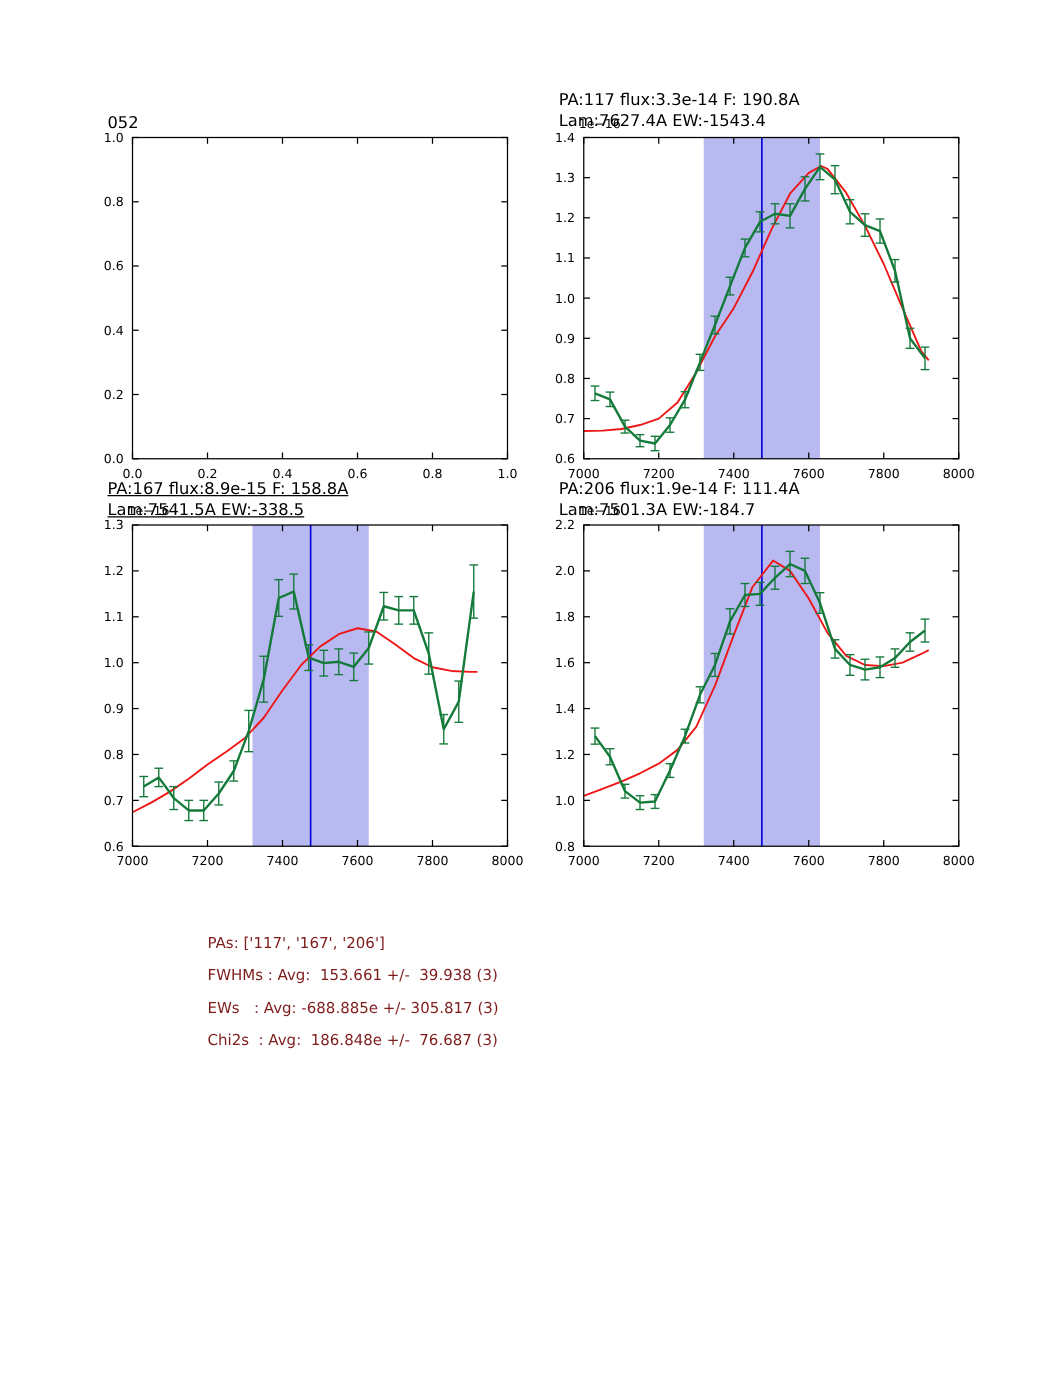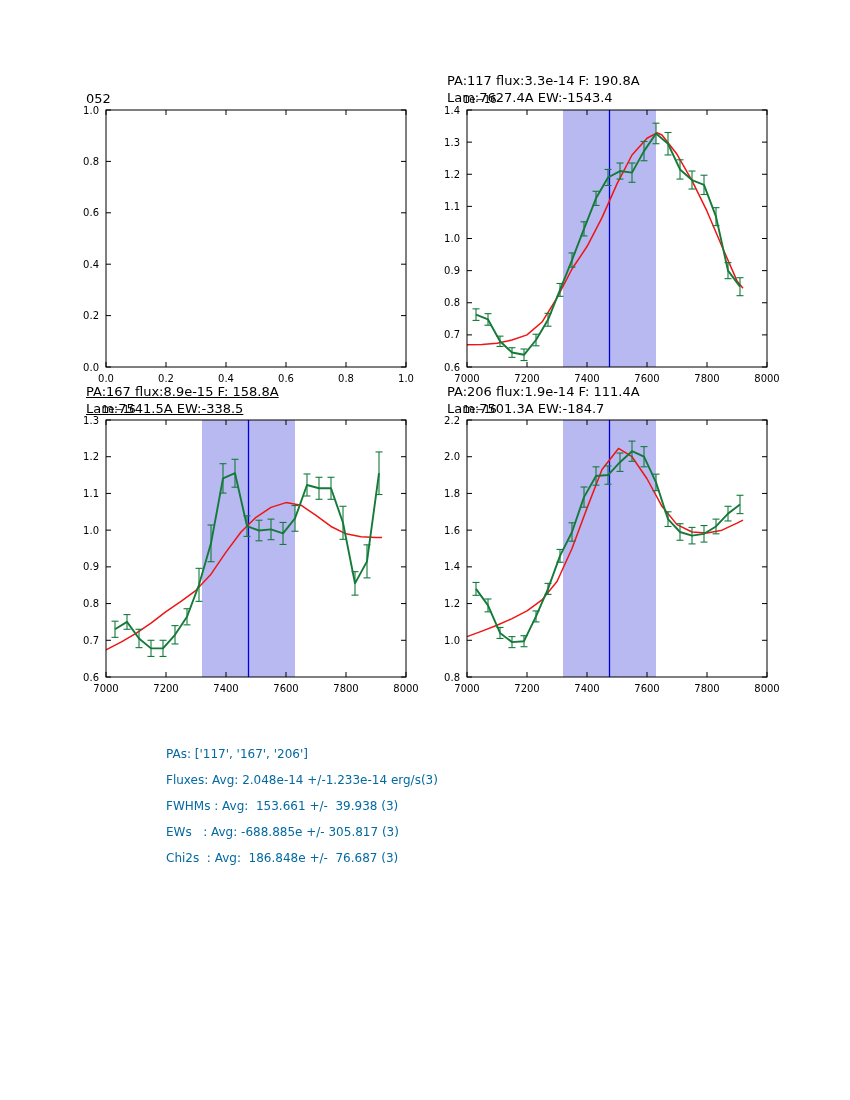--- a/index.html
+++ b/index.html
@@ -9,7 +9,7 @@
                  white-space:pre-line;color:#000;}
   .offset-label{position:absolute;font-size:10px;color:#000;text-align:center;}
   .chart-svg{position:absolute;overflow:visible;}
-  .footer{position:absolute;left:166px;top:741px;font-size:12px;line-height:26px;color:#0369a1;}
+  .footer{position:absolute;left:166px;top:741px;font-size:12px;line-height:26px;color:#7f1d1d;}
   .footer div{white-space:pre;}
 </style>
 </head>

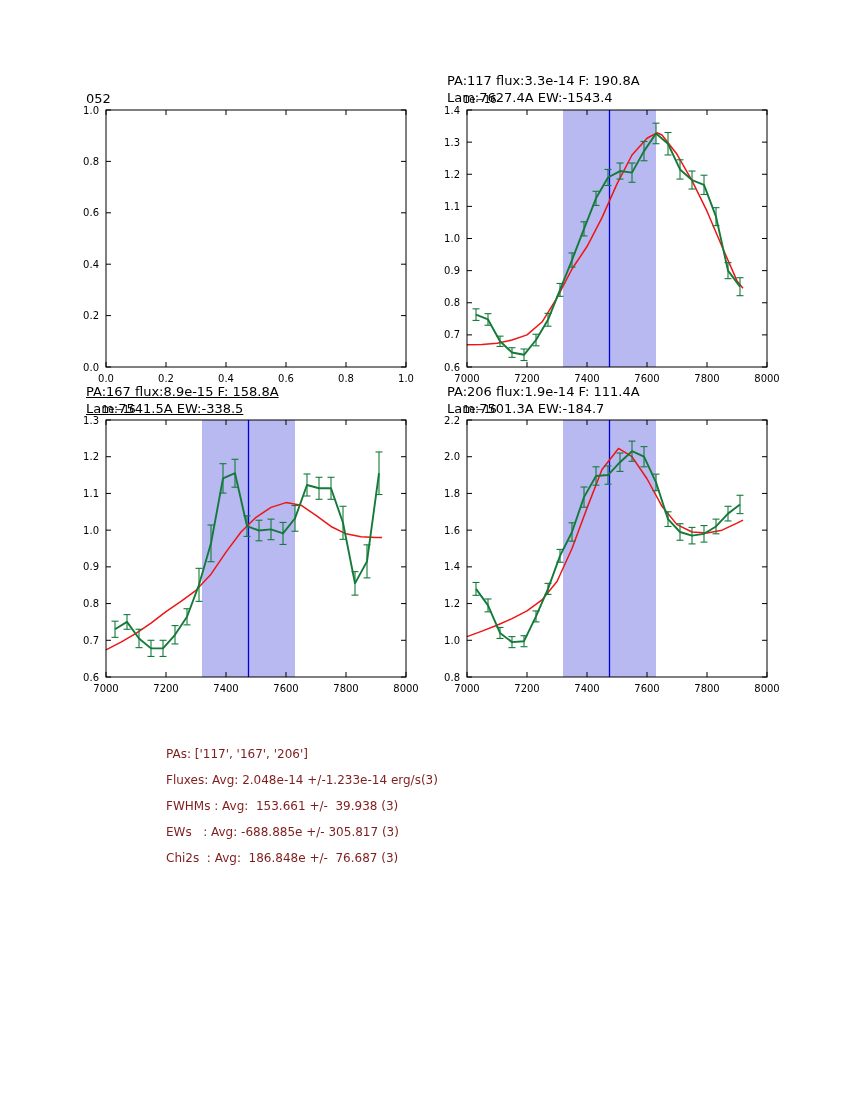--- a/index.html
+++ b/index.html
@@ -462,7 +462,6 @@
 
   <div class="footer">
     <div>PAs: ['117', '167', '206']</div>
-    <div>Fluxes: Avg: 2.048e-14 +/-1.233e-14 erg/s(3)</div>
     <div>FWHMs : Avg:  153.661 +/-  39.938 (3)</div>
     <div>EWs   : Avg: -688.885e +/- 305.817 (3)</div>
     <div>Chi2s  : Avg:  186.848e +/-  76.687 (3)</div>

